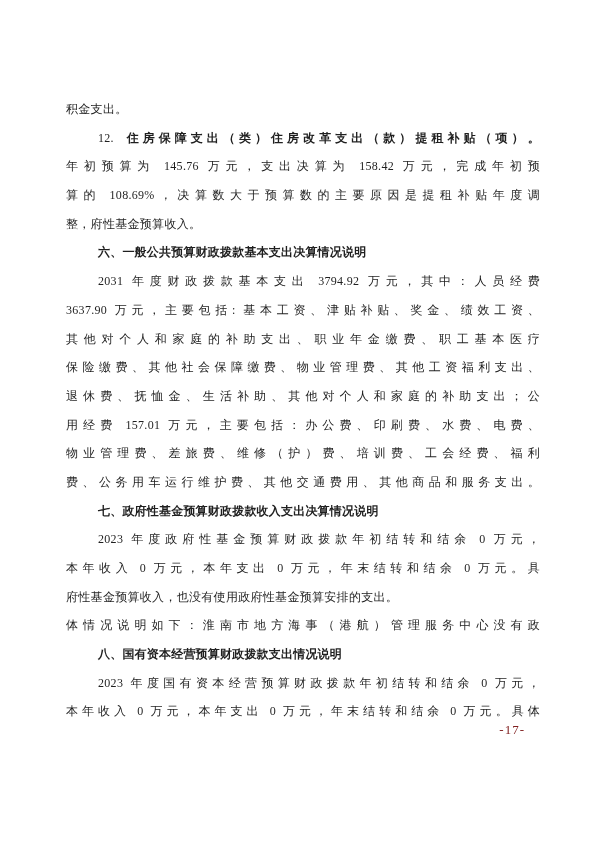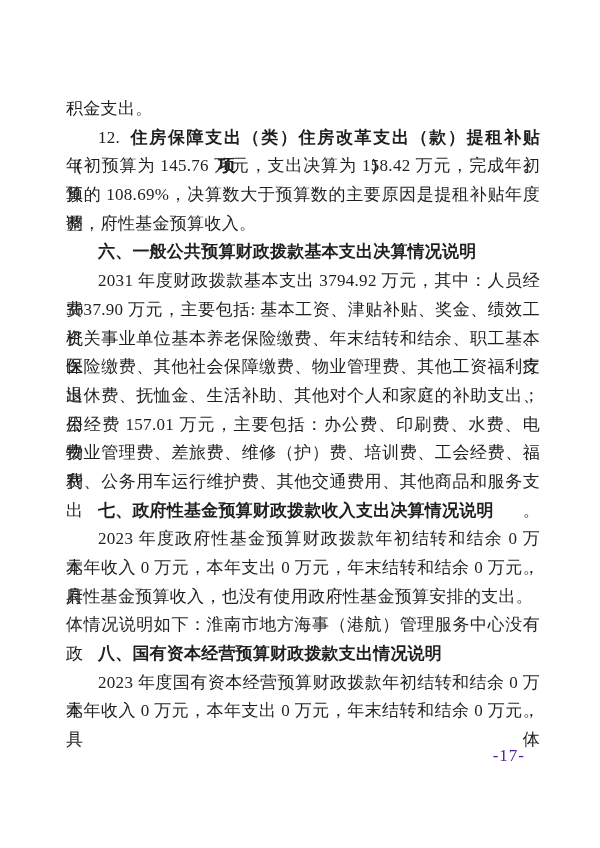--- a/index.html
+++ b/index.html
@@ -25,7 +25,7 @@
   .ln {
     height: 28.7px;
     line-height: 28.7px;
-    font-size: 17px;
+    font-size: 12px;
     white-space: nowrap;
     letter-spacing: 0.3px;
   }

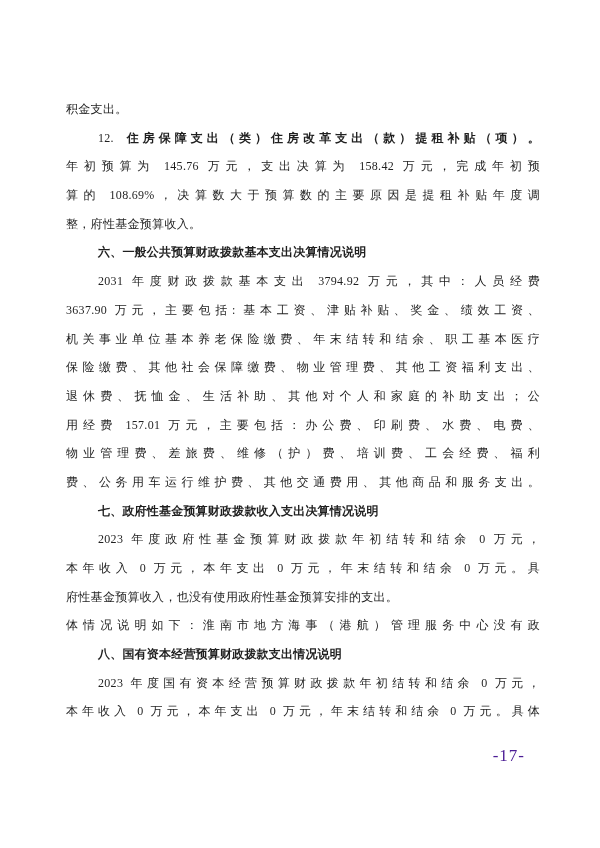--- a/index.html
+++ b/index.html
@@ -75,7 +75,7 @@
     <div class="ln ind heading">六、一般公共预算财政拨款基本支出决算情况说明</div>
     <div class="ln ind jl">2031 年度财政拨款基本支出 3794.92 万元，其中：人员经费</div>
     <div class="ln jl">3637.90 万元，主要包括: 基本工资、津贴补贴、奖金、绩效工资、</div>
-    <div class="ln jl">机关事业单位基本养老保险缴费、年末结转和结余、职工基本医疗</div>
+    <div class="ln jl">其他对个人和家庭的补助支出、职业年金缴费、职工基本医疗</div>
     <div class="ln jl">保险缴费、其他社会保障缴费、物业管理费、其他工资福利支出、</div>
     <div class="ln jl">退休费、抚恤金、生活补助、其他对个人和家庭的补助支出；公</div>
     <div class="ln jl">用经费 157.01 万元，主要包括：办公费、印刷费、水费、电费、</div>

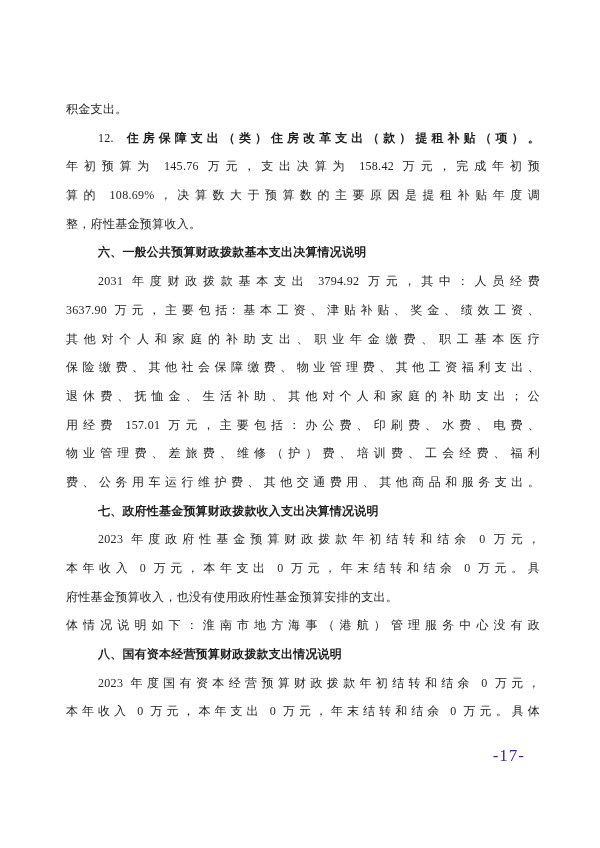--- a/index.html
+++ b/index.html
@@ -51,11 +51,11 @@
   }
   .pagenum {
     position: absolute;
-    top: 746px;
+    top: 722px;
     right: 75px;
-    font-size: 17px;
+    font-size: 13px;
     letter-spacing: 1px;
-    color: #4c1d95;
+    color: #7f1d1d;
     font-family: "Liberation Serif", "DejaVu Serif", serif;
   }
 </style>

